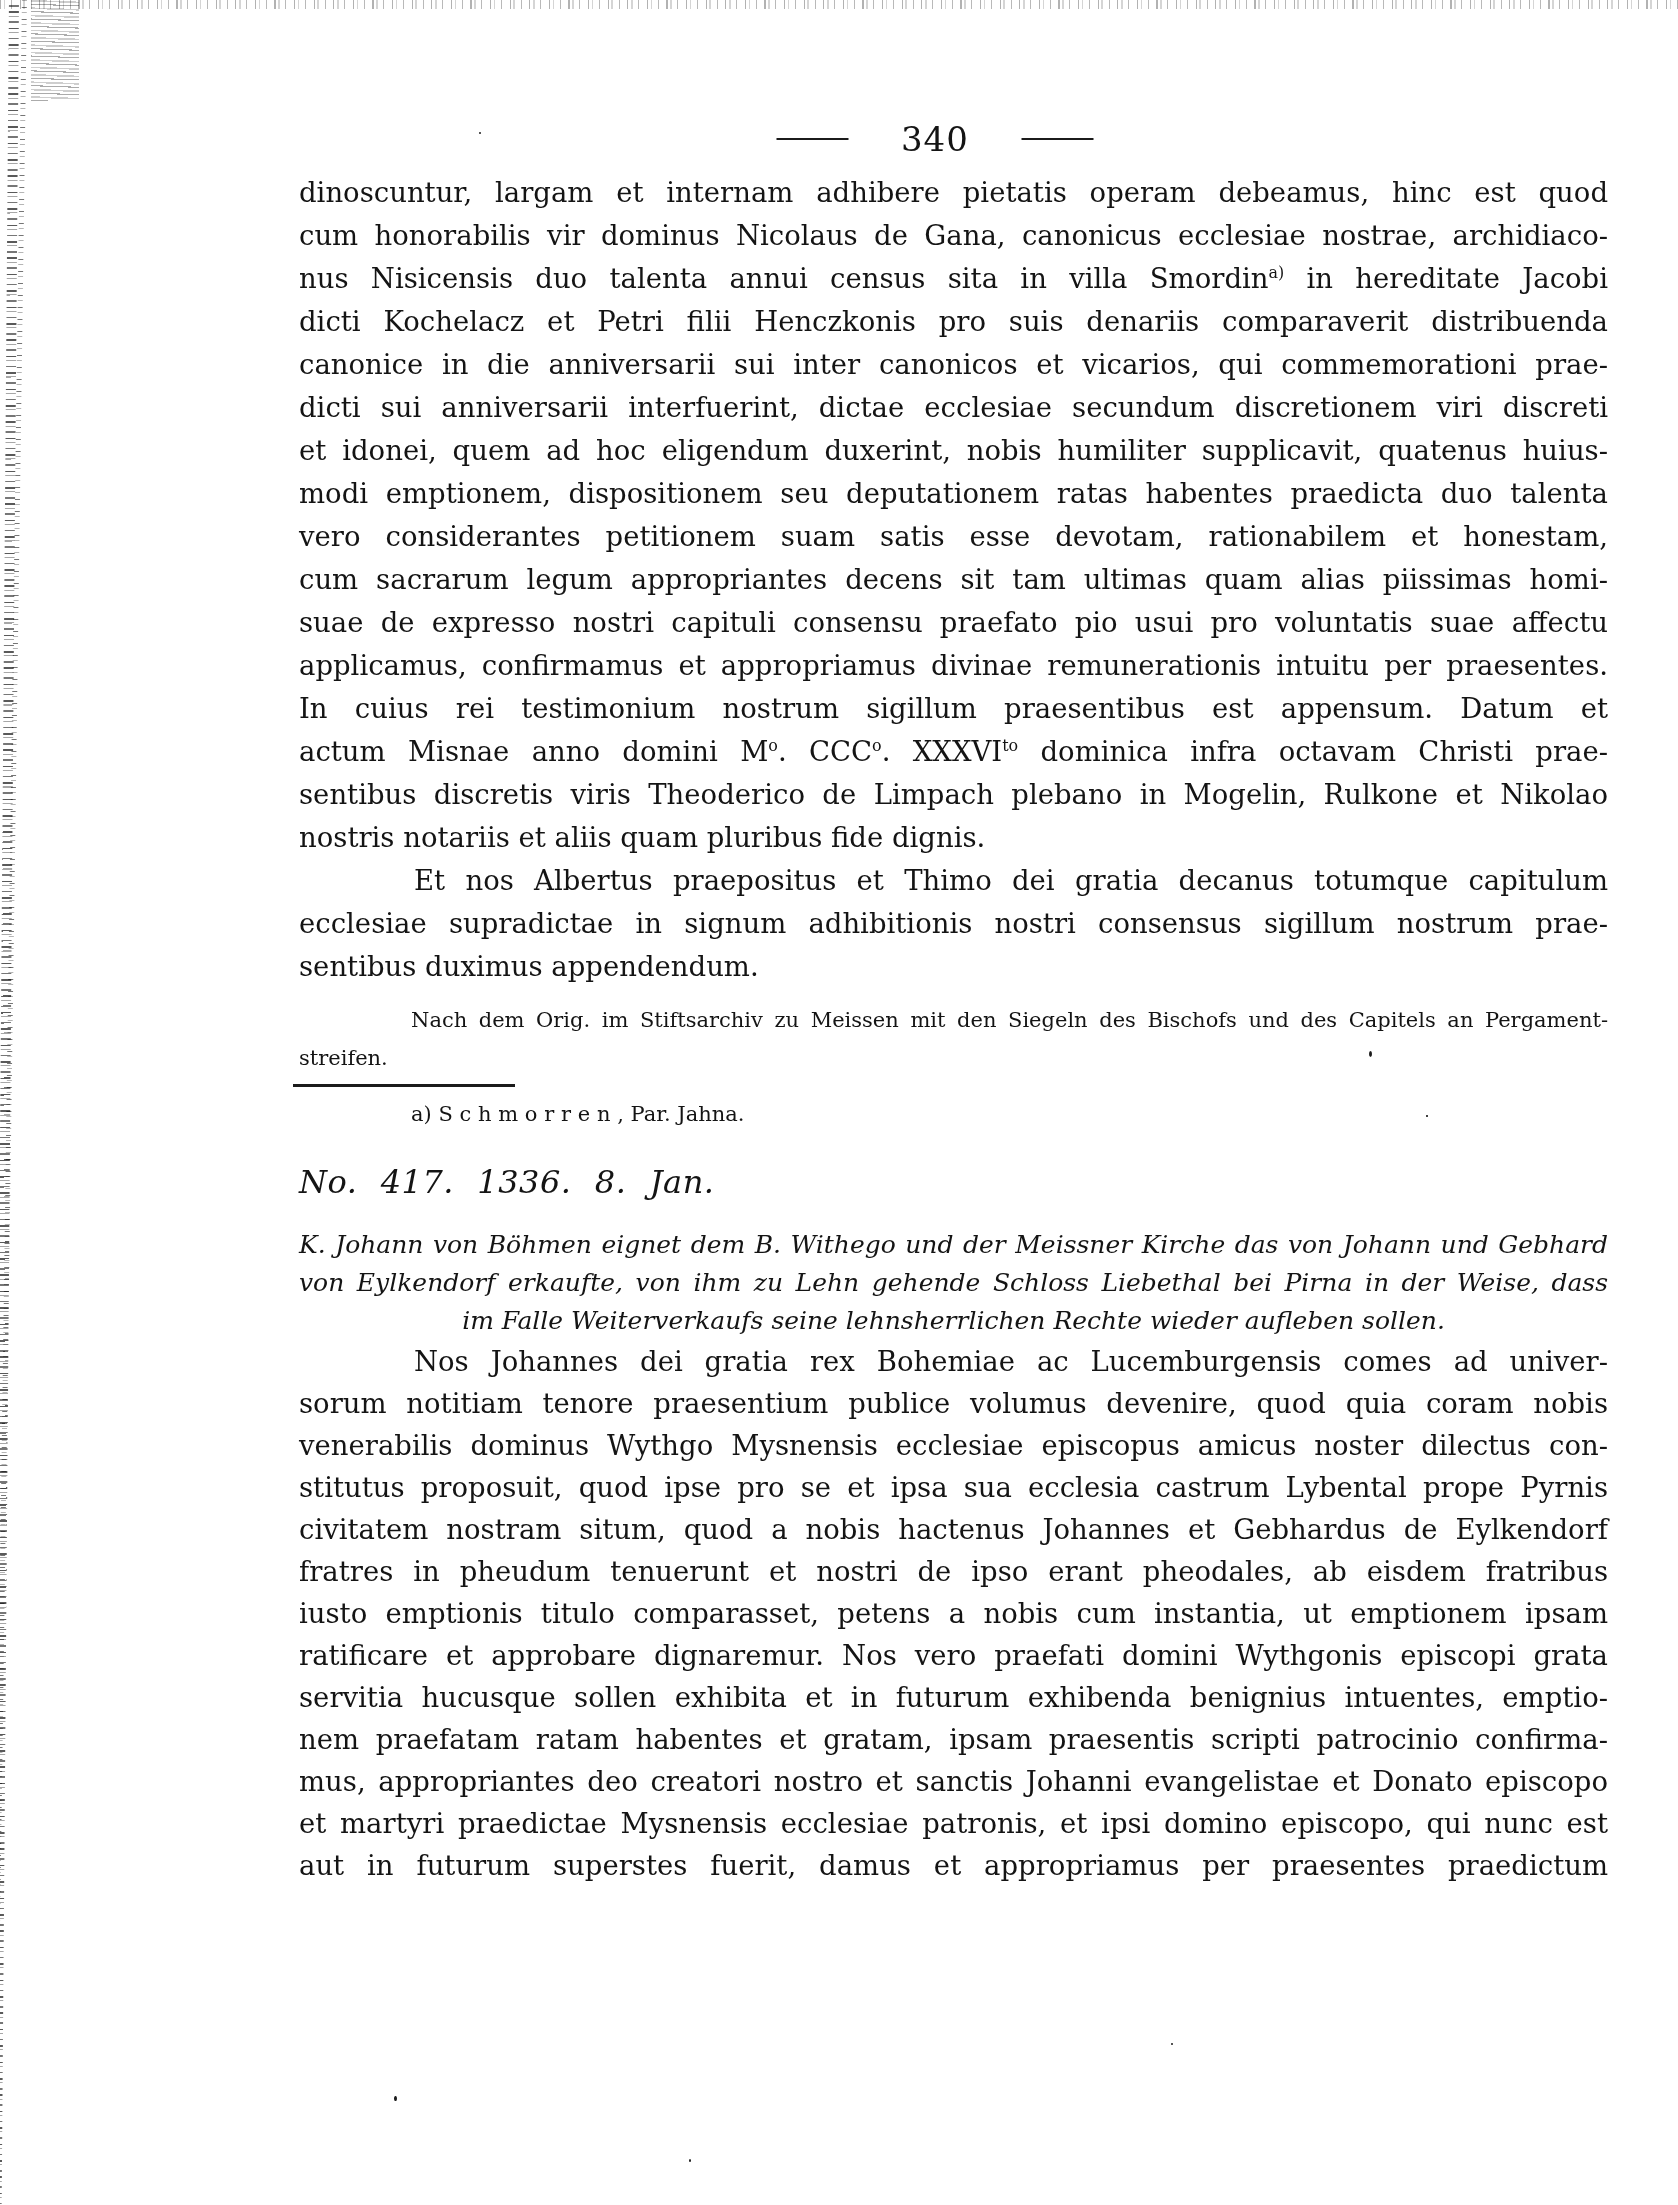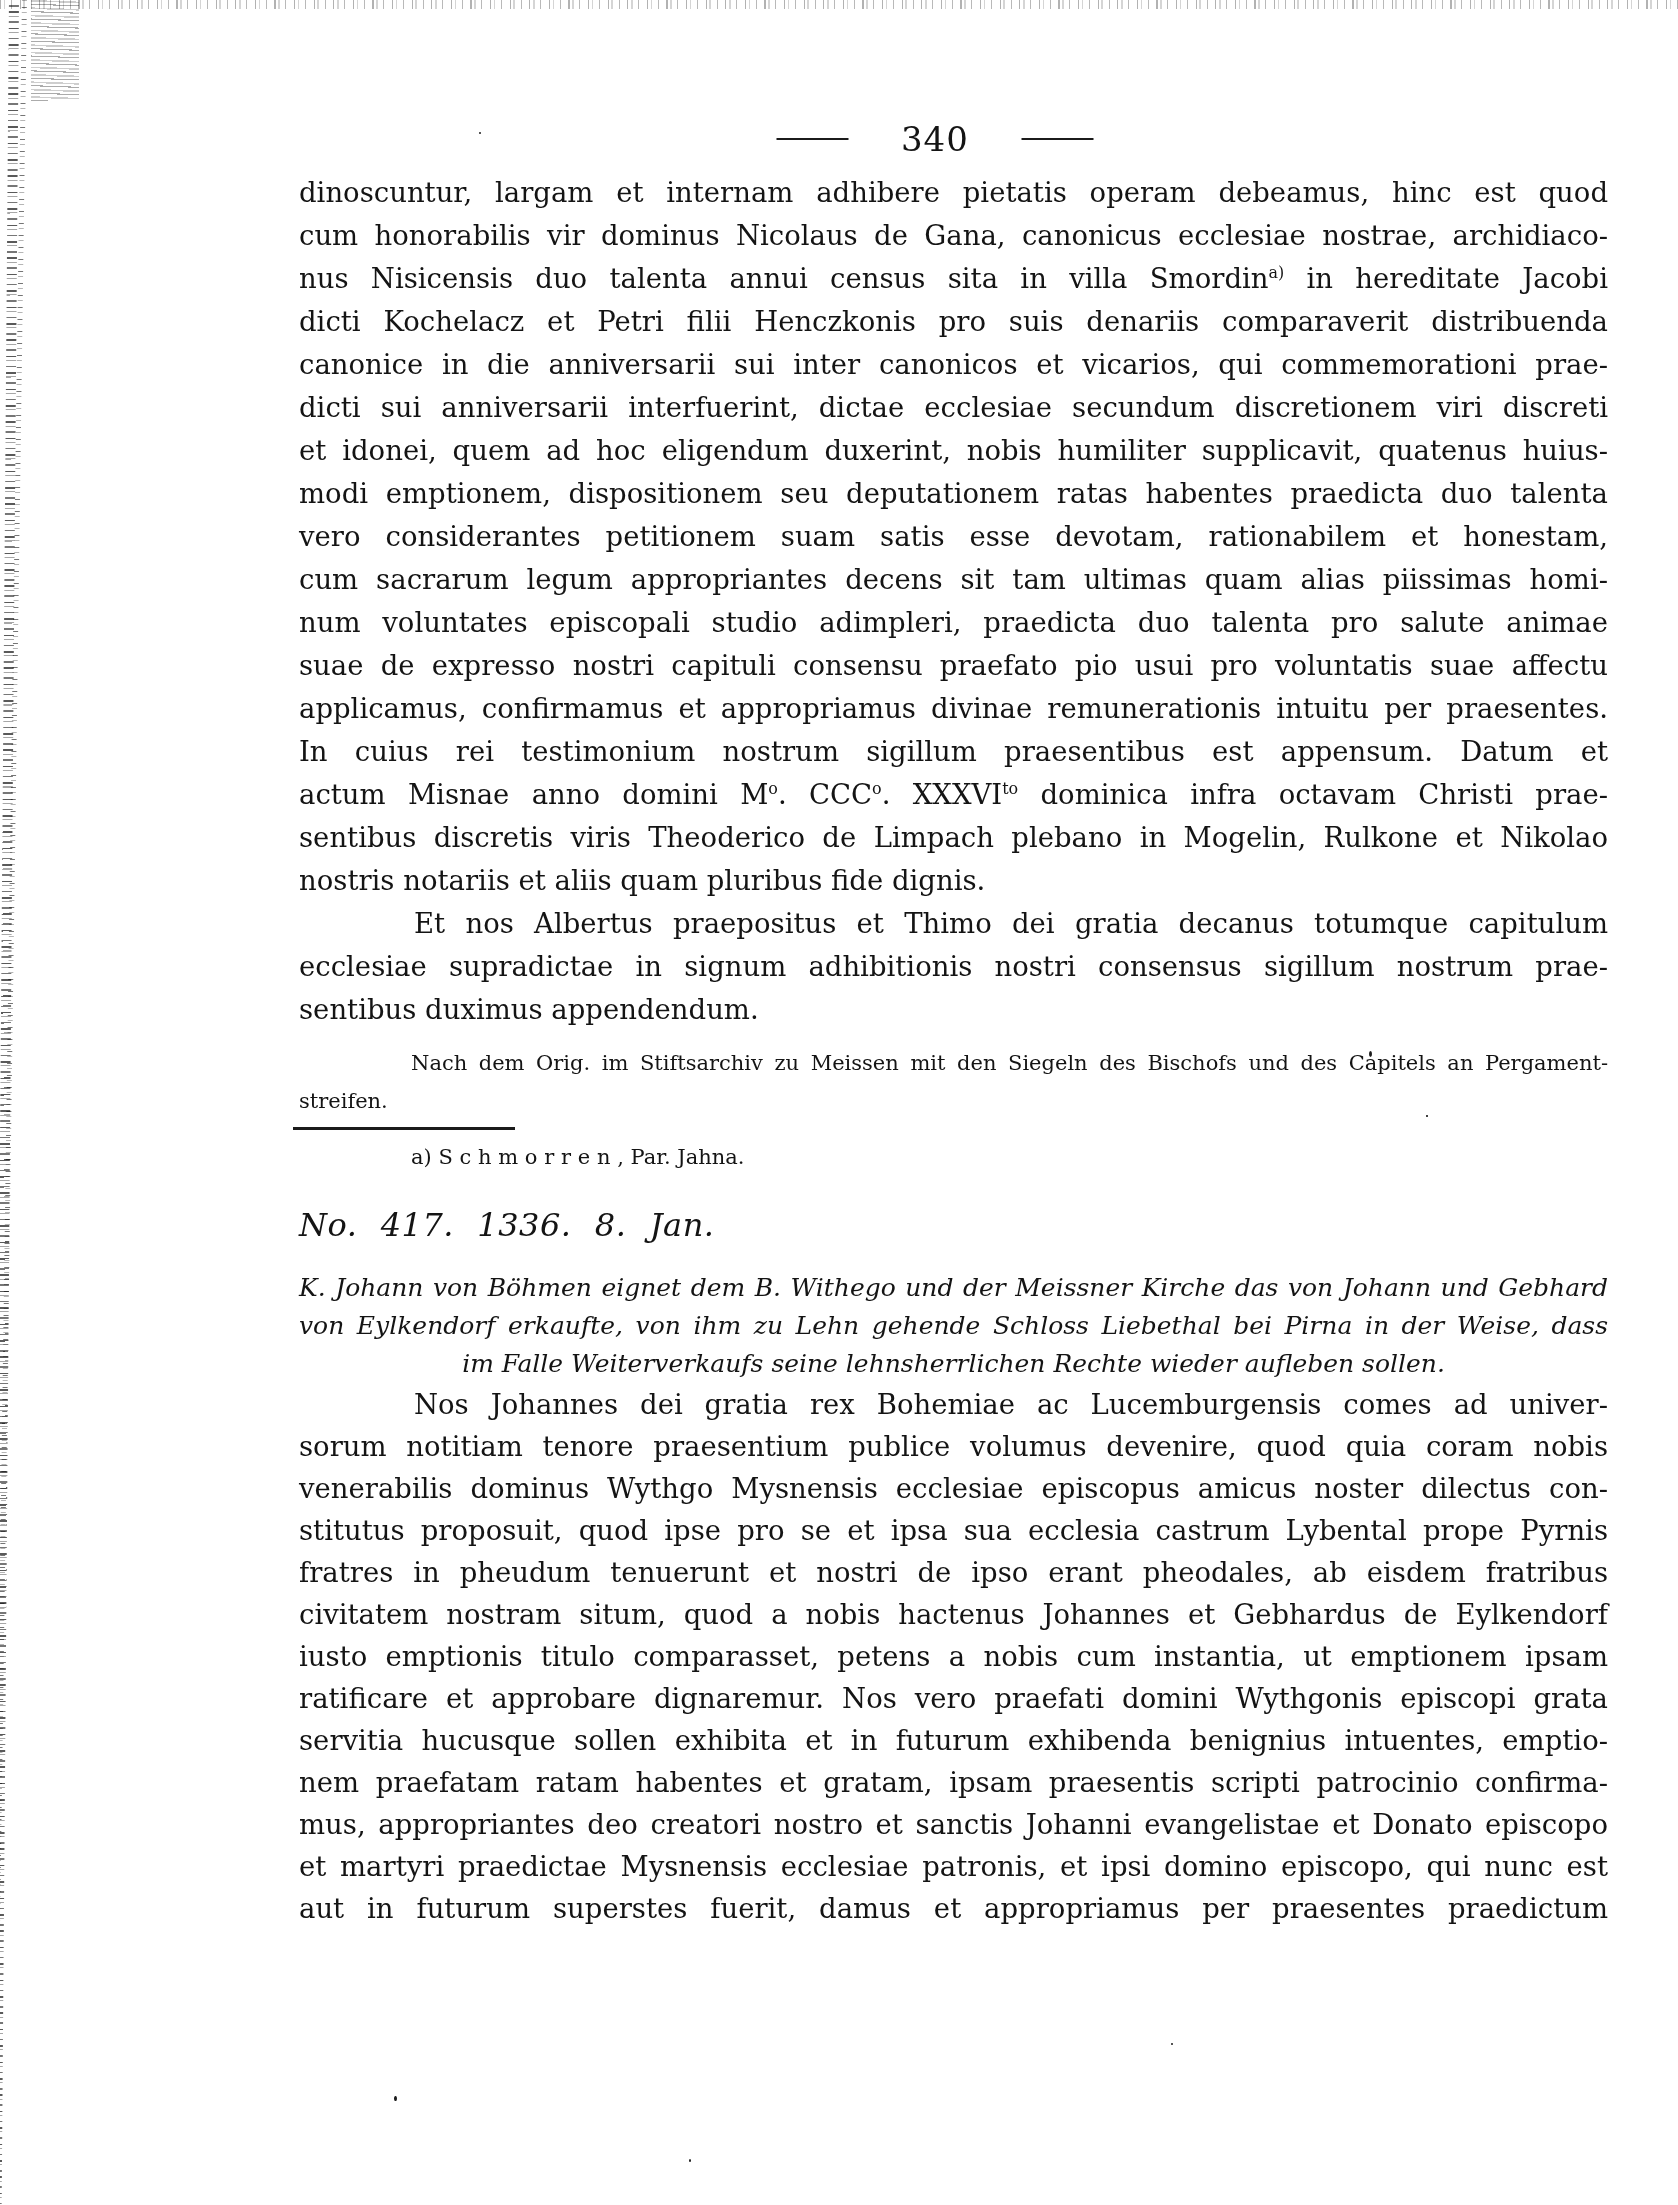--- a/index.html
+++ b/index.html
@@ -127,7 +127,6 @@
         <div class="line lh82"><span>modi emptionem, dispositionem seu deputationem ratas habentes praedicta duo talenta</span></div>
         <div class="line lh82"><span>vero considerantes petitionem suam satis esse devotam, rationabilem et honestam,</span></div>
         <div class="line lh82"><span>cum sacrarum legum appropriantes decens sit tam ultimas quam alias piissimas homi-</span></div>
-        <div class="line lh82"><span>num voluntates episcopali studio adimpleri, praedicta duo talenta pro salute animae</span></div>
         <div class="line lh82"><span>suae de expresso nostri capituli consensu praefato pio usui pro voluntatis suae affectu</span></div>
         <div class="line lh82"><span>applicamus, confirmamus et appropriamus divinae remunerationis intuitu per praesentes.</span></div>
         <div class="line lh82"><span>In cuius rei testimonium nostrum sigillum praesentibus est appensum.  Datum et</span></div>

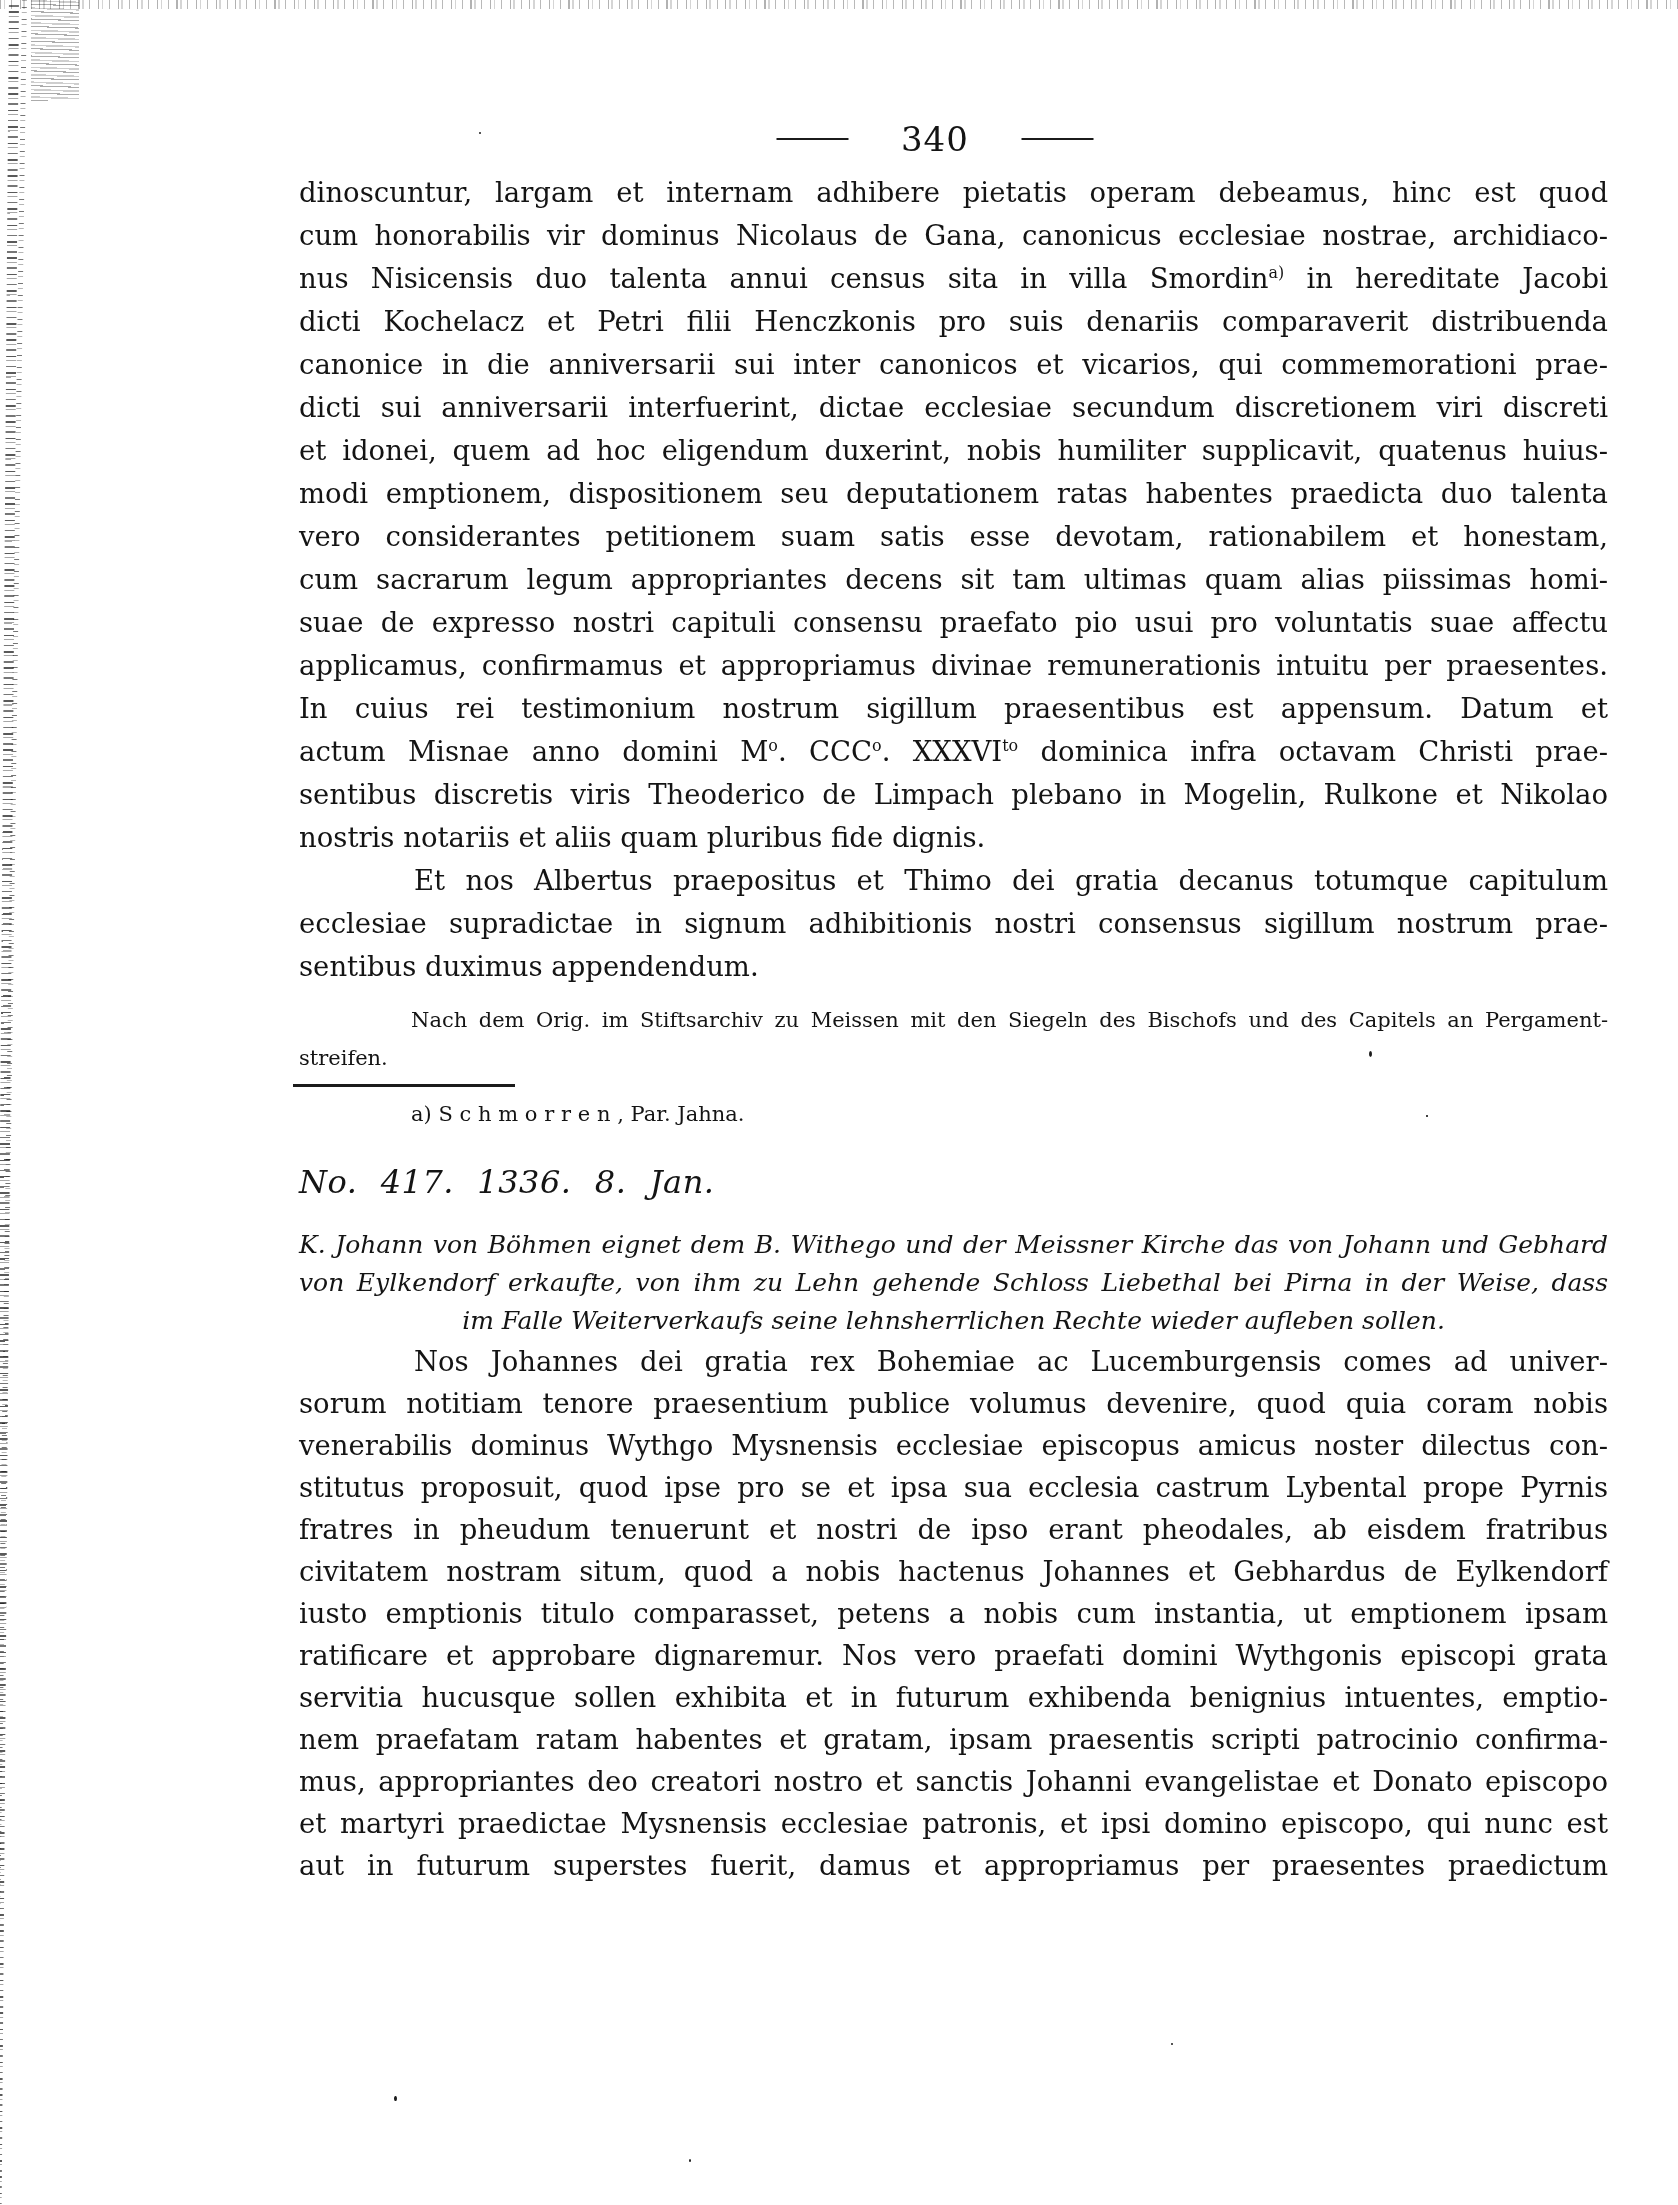--- a/index.html
+++ b/index.html
@@ -165,8 +165,8 @@
         <div class="line lh80"><span>sorum notitiam tenore praesentium publice volumus devenire, quod quia coram nobis</span></div>
         <div class="line lh80"><span>venerabilis dominus Wythgo Mysnensis ecclesiae episcopus amicus noster dilectus con-</span></div>
         <div class="line lh80"><span>stitutus proposuit, quod ipse pro se et ipsa sua ecclesia castrum Lybental prope Pyrnis</span></div>
+        <div class="line lh80"><span>civitatem nostram situm, quod a nobis hactenus Johannes et Gebhardus de Eylkendorf</span></div>
         <div class="line lh80"><span>fratres in pheudum tenuerunt et nostri de ipso erant pheodales, ab eisdem fratribus</span></div>
-        <div class="line lh80"><span>civitatem nostram situm, quod a nobis hactenus Johannes et Gebhardus de Eylkendorf</span></div>
         <div class="line lh80"><span>iusto emptionis titulo comparasset, petens a nobis cum instantia, ut emptionem ipsam</span></div>
         <div class="line lh80"><span>ratificare et approbare dignaremur.  Nos vero praefati domini Wythgonis episcopi grata</span></div>
         <div class="line lh80"><span>servitia hucusque sollen exhibita et in futurum exhibenda benignius intuentes, emptio-</span></div>

